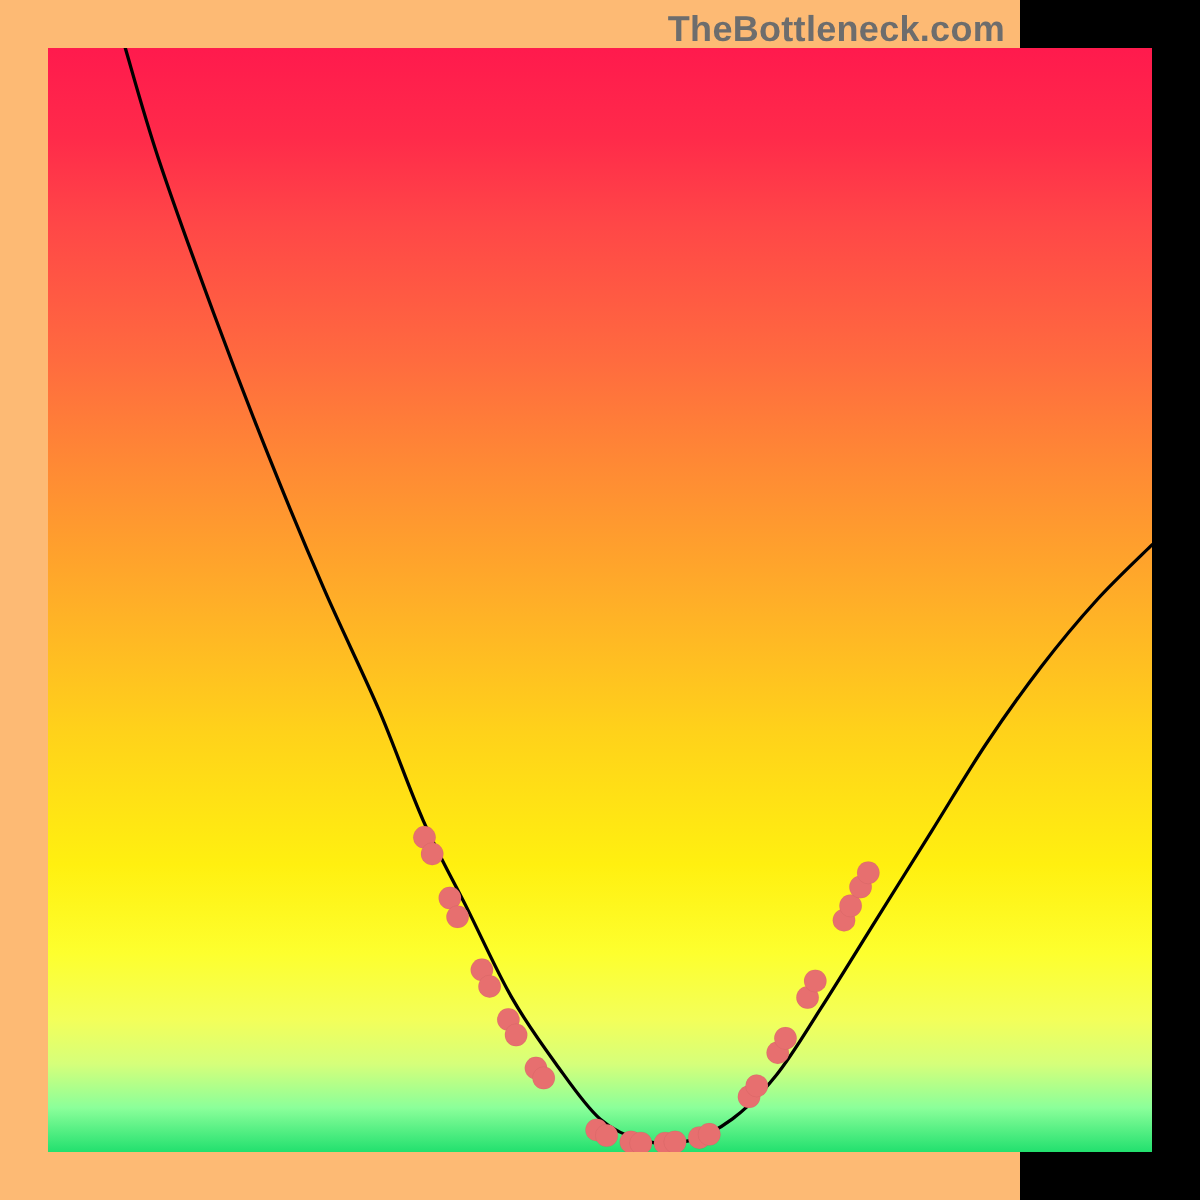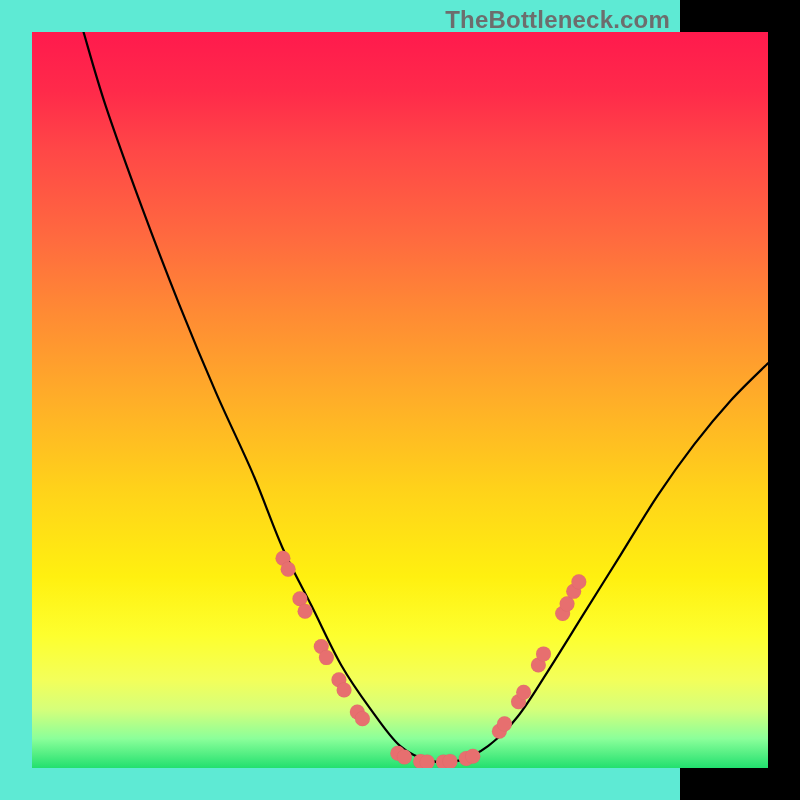--- a/index.html
+++ b/index.html
@@ -16,7 +16,7 @@
     left: 0;
     width: 680px;
     height: 800px;
-    background: #5eead4;
+    background: #fdba74;
   }
   .plot-area {
     position: absolute;

